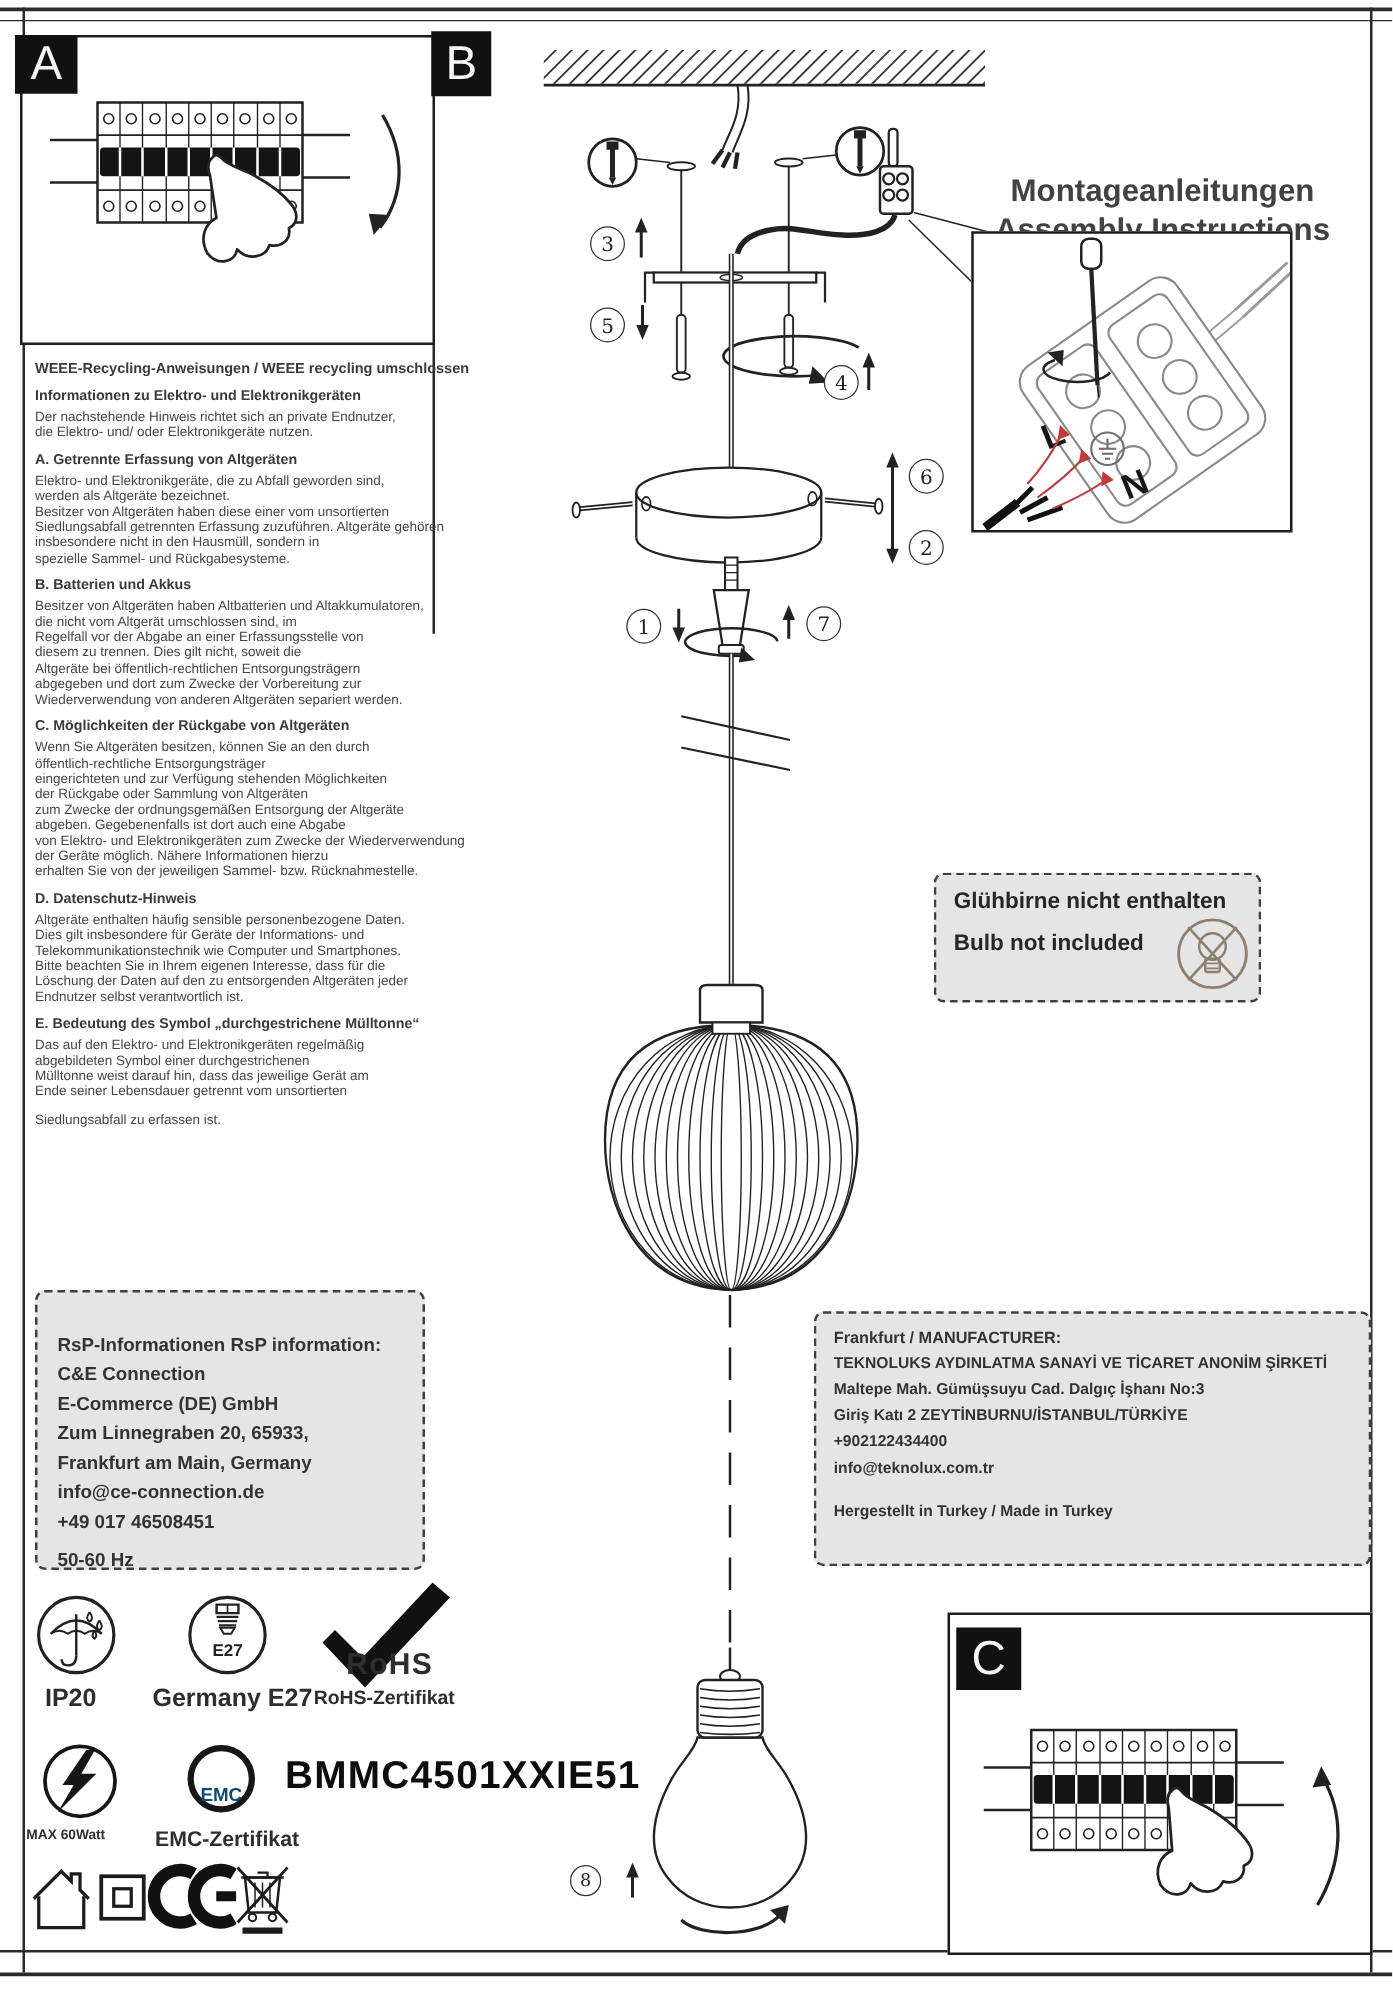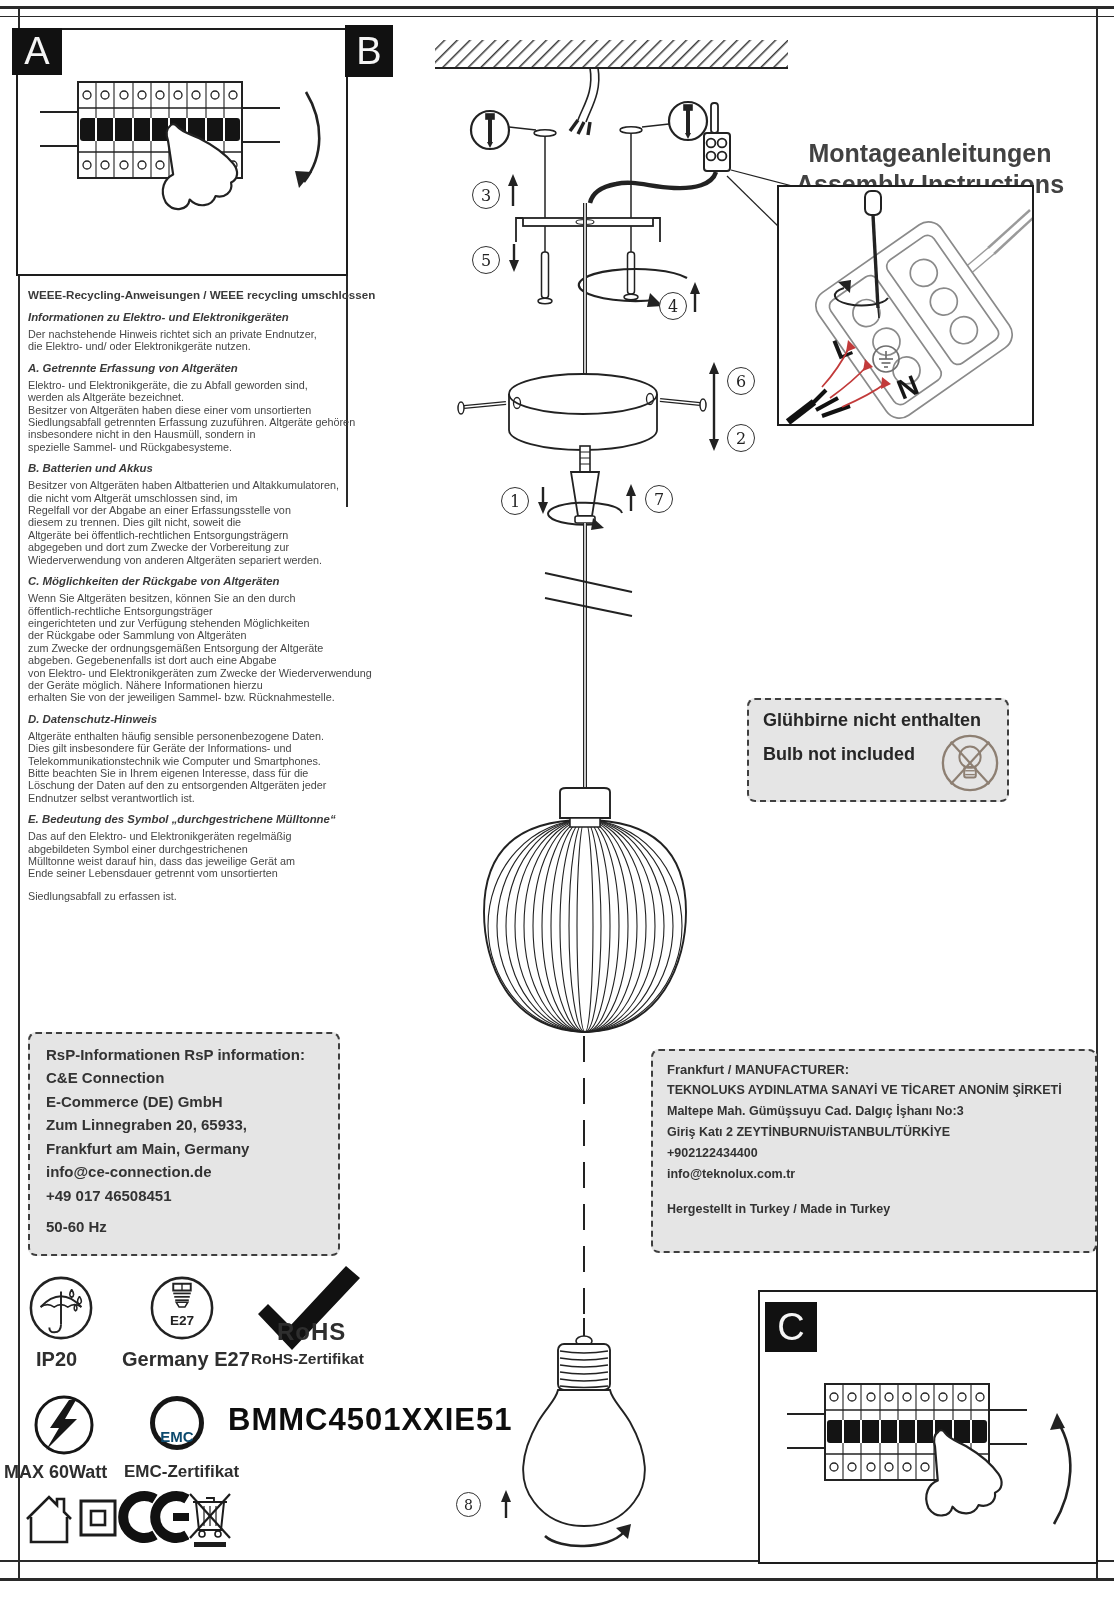--- a/index.html
+++ b/index.html
@@ -21,7 +21,7 @@
   
   #weee{position:absolute;left:28px;top:288px;width:394px;color:#464646;}
   .w-head{font-size:11.6px;font-weight:800;color:#3a3a3a;margin:0 0 10px 0;}
-  .w-h{font-size:11.4px;font-weight:800;color:#3a3a3a;margin:9px 0 5px 0;font-style:italic;}
+  .w-h{font-size:11.4px;font-weight:800;color:#3a3a3a;margin:9px 0 5px 0;}
   .w-p{font-size:10.8px;line-height:12.4px;white-space:pre-line;margin:0;}
   
   .dashbox{position:absolute;border:2.4px dashed #3f3f3f;border-radius:8px;background:#e5e5e5;}

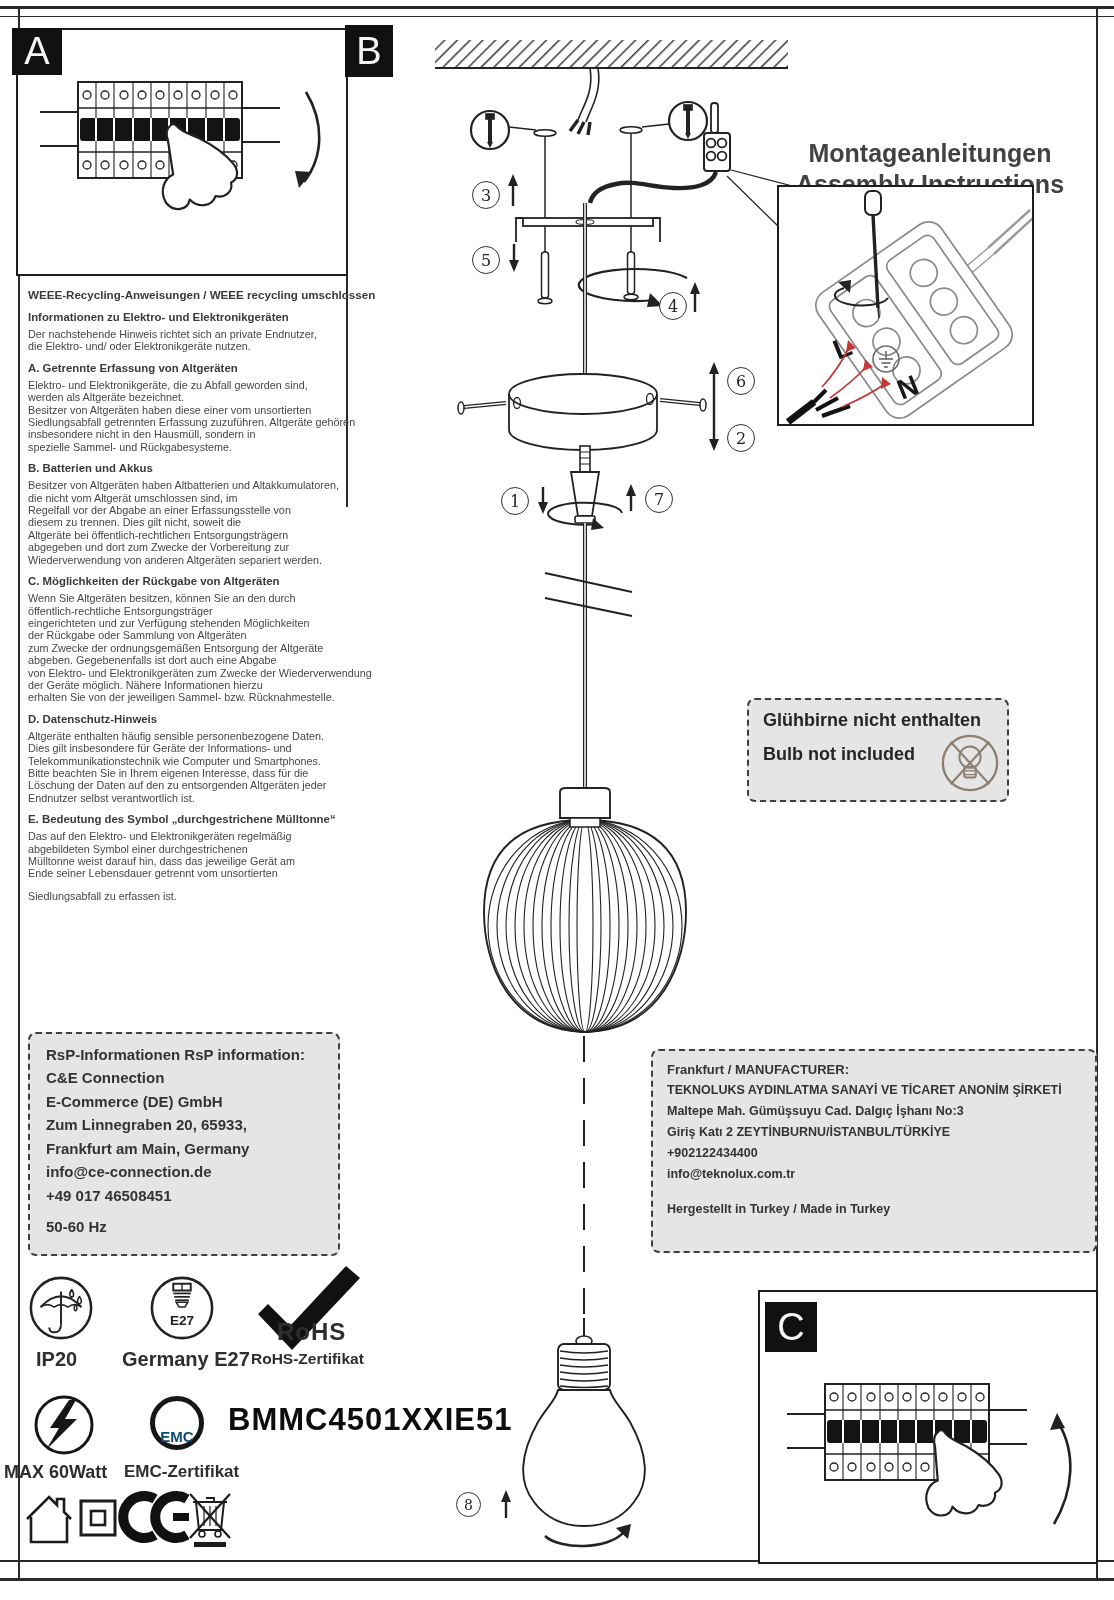--- a/index.html
+++ b/index.html
@@ -28,7 +28,7 @@
   #bulbbox .de{position:absolute;left:14px;top:10px;font-size:18px;font-weight:700;color:#262626;}
   #bulbbox .en{position:absolute;left:14px;top:44px;font-size:18px;font-weight:700;color:#262626;}
   #rspbox{padding:12px 16px;font-size:15px;font-weight:700;color:#333;}
-  #rspbox .t{margin-bottom:3px;}
+  #rspbox .t{margin-bottom:3px;margin-top:22px;}
   #rspbox .b{white-space:pre-line;line-height:23.5px;}
   #rspbox .f{margin-top:11px;}
   #mfgbox{padding:11px 14px;font-size:12.5px;font-weight:700;color:#333;}

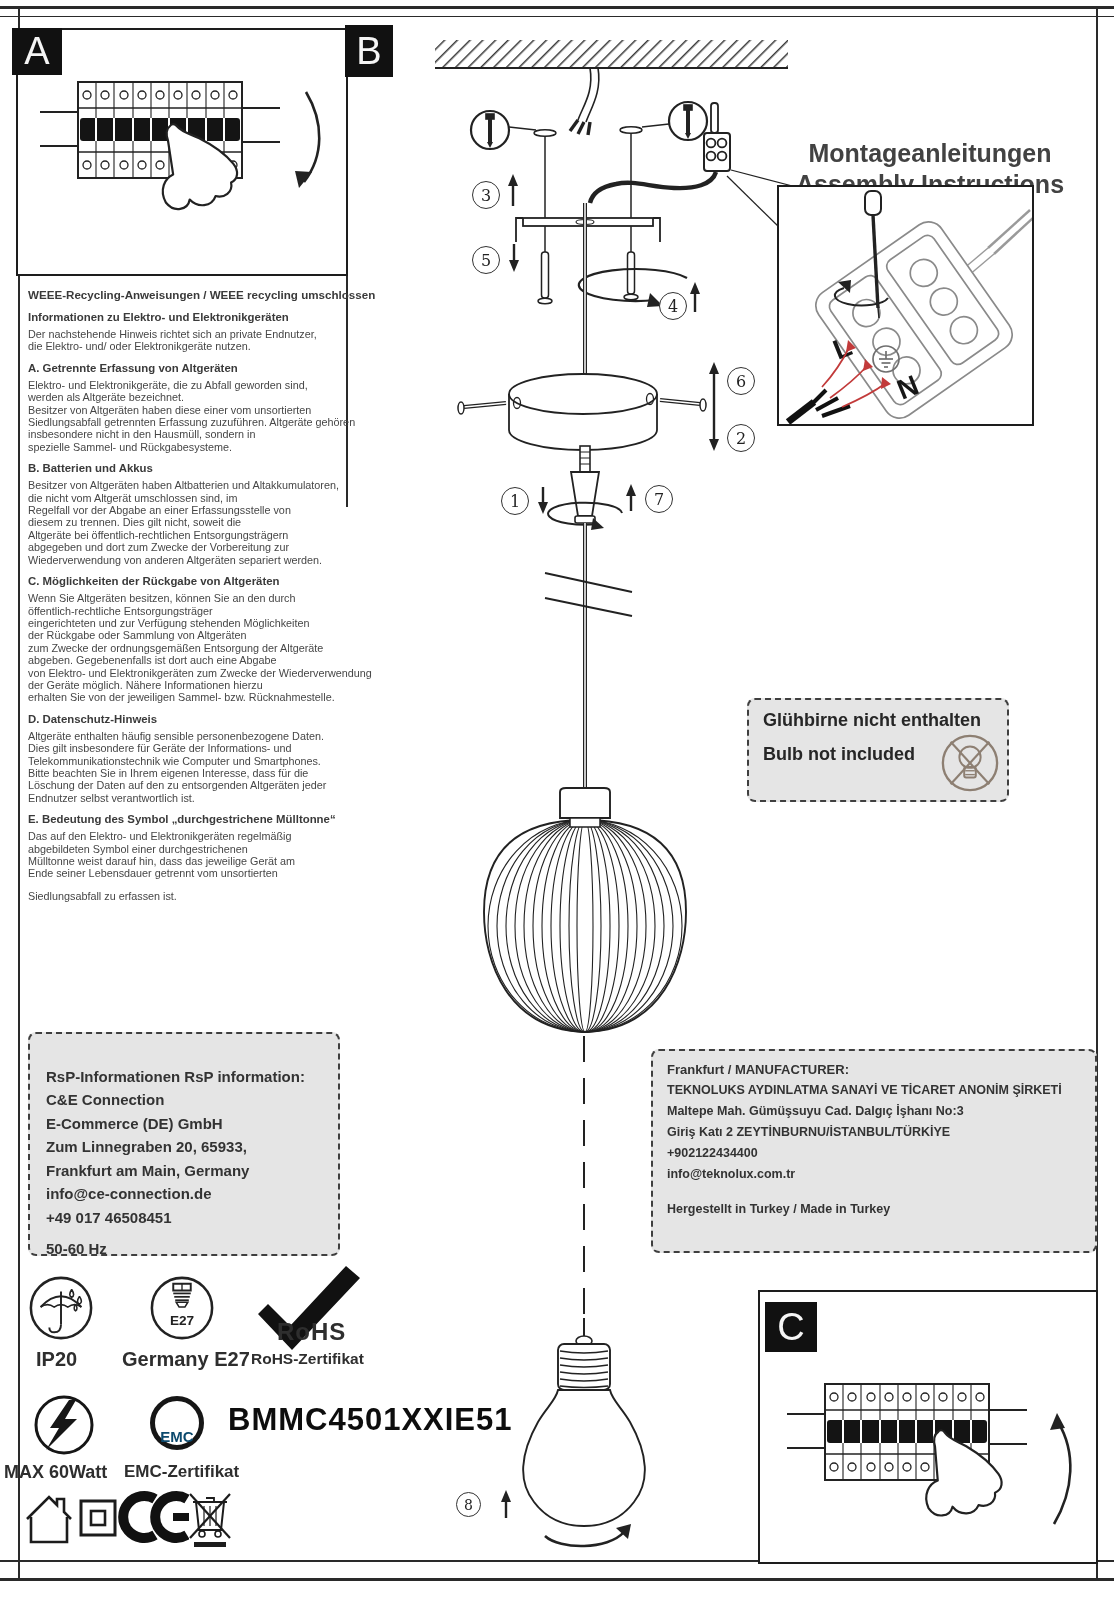--- a/index.html
+++ b/index.html
@@ -494,7 +494,7 @@
     <circle cx="31" cy="31" r="28" stroke-width="3"></circle>
     <path d="M36,6 L17,34 L26,34 L13,56 L44,25 L32,25 L43,6 Z" fill="#161616" stroke="none"></path>
   </svg>
-  <span class="certlabel" style="left:4px;top:1462px;font-size:18px;">MAX 60Watt</span>
+  <span class="certlabel" style="left:21px;top:1462px;font-size:11px;">MAX 60Watt</span>
 
   <div id="emc-ring">
       <span>EMC</span>

